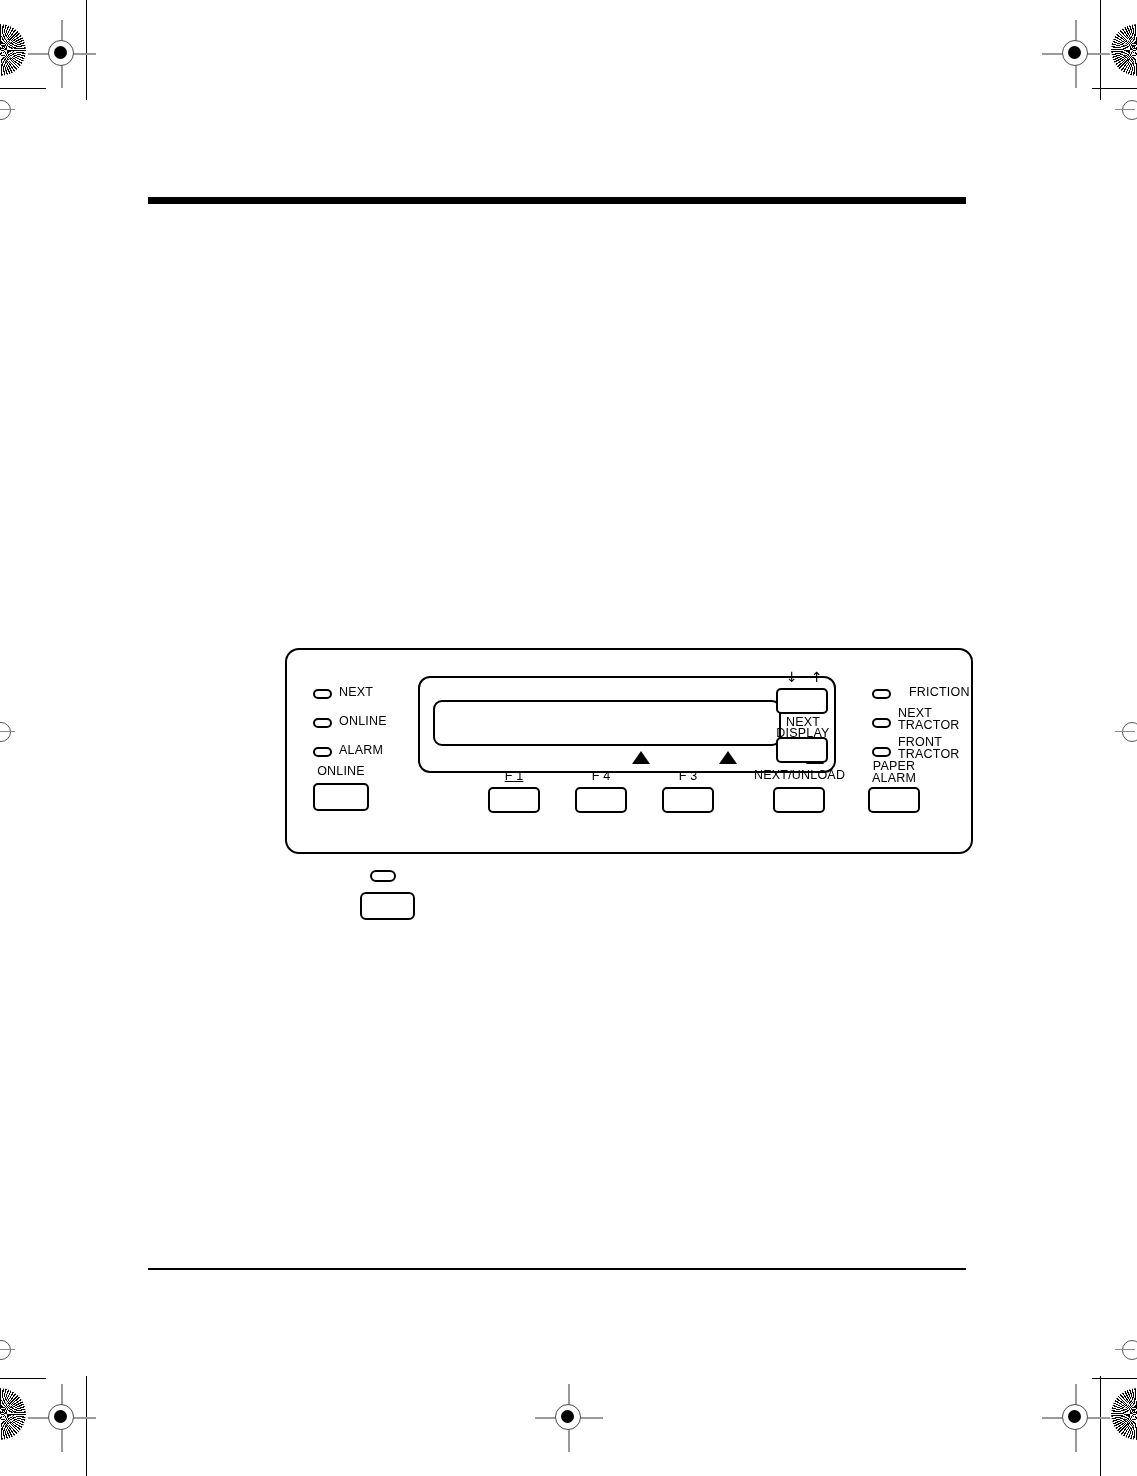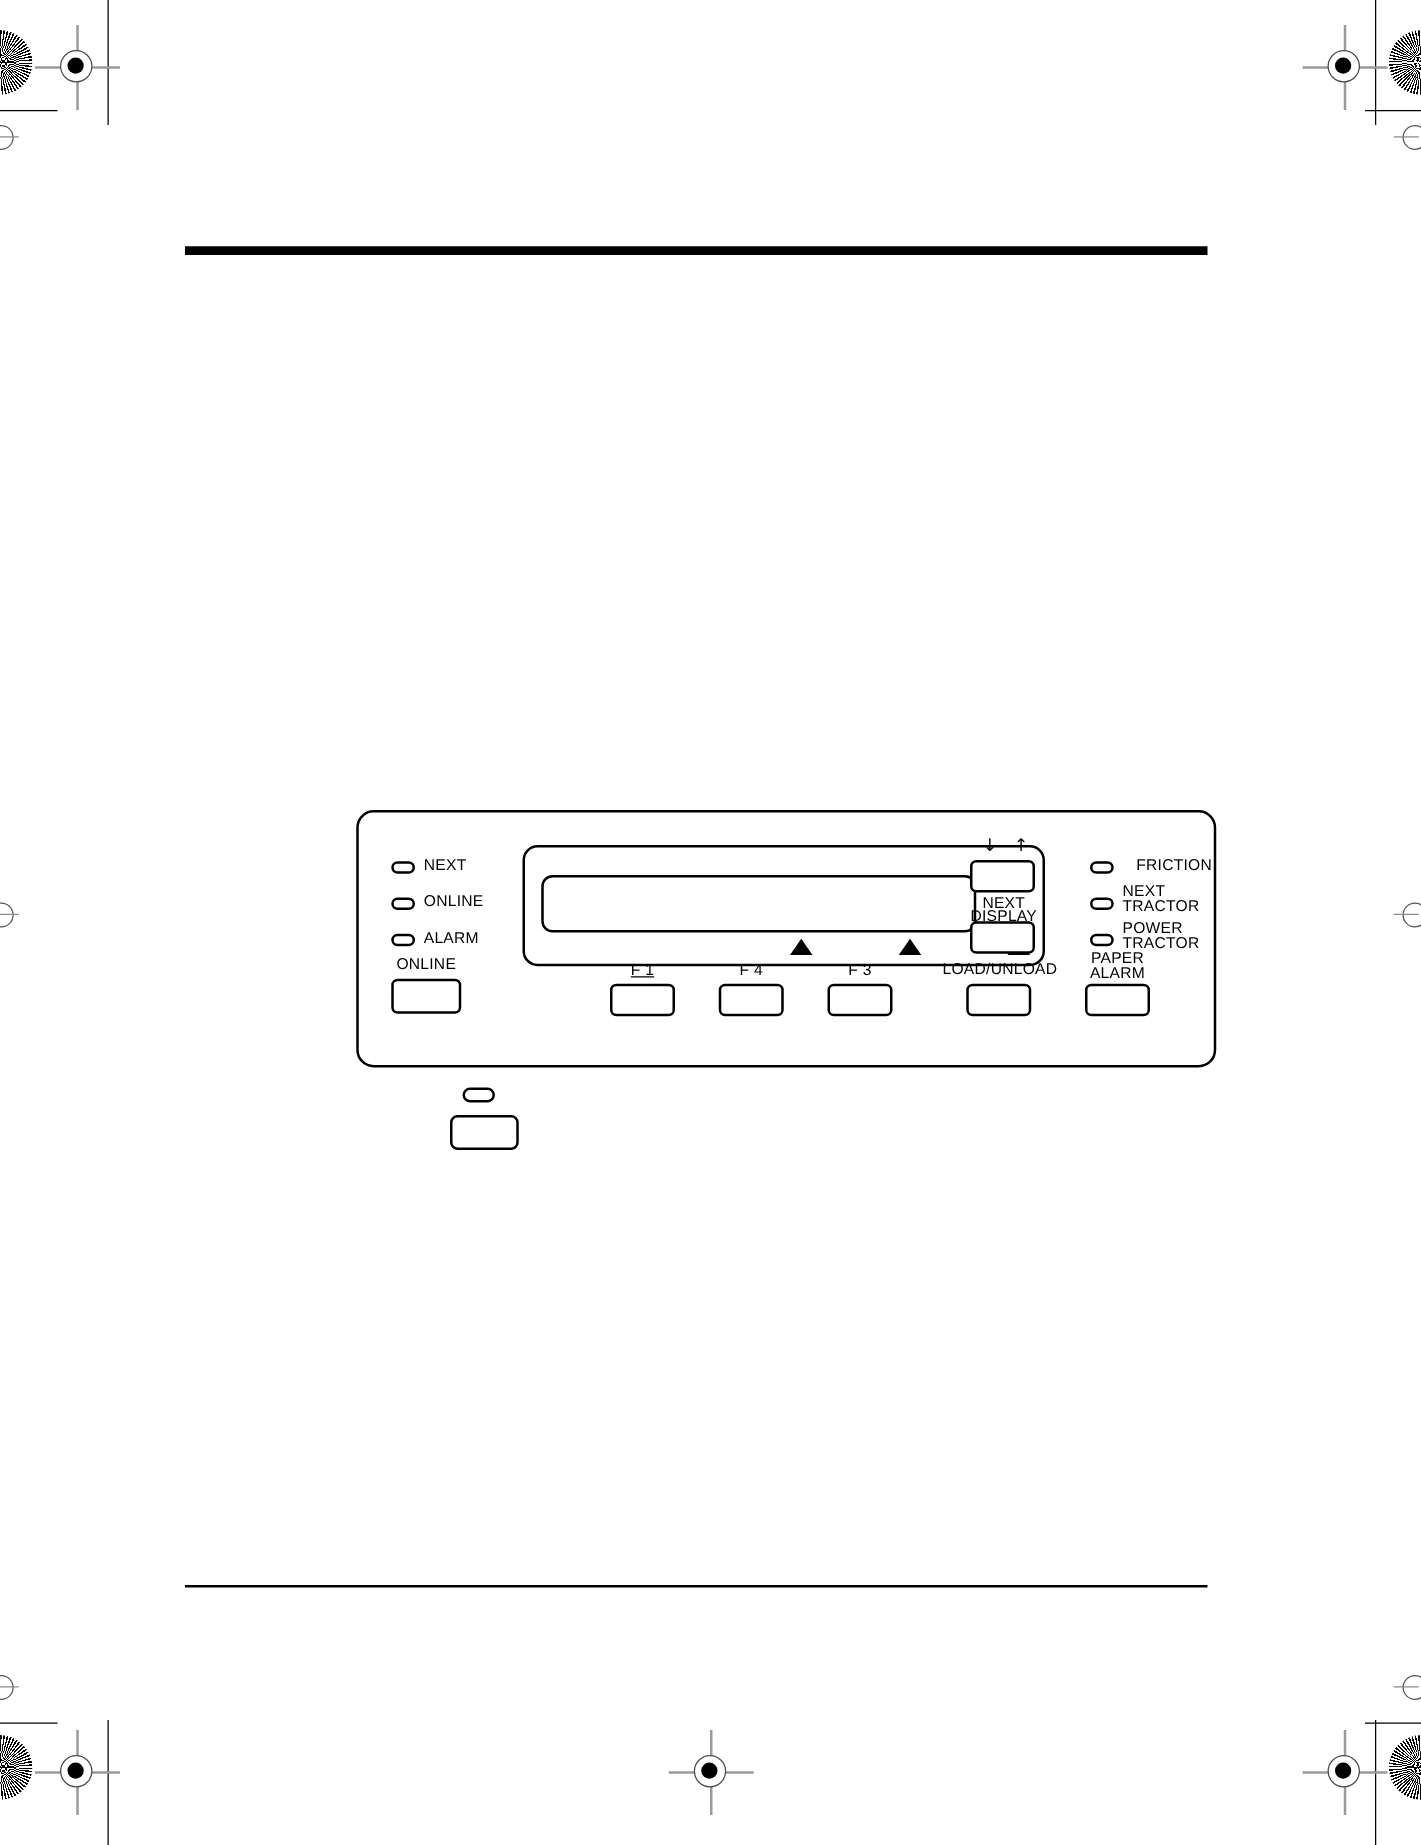--- a/index.html
+++ b/index.html
@@ -441,7 +441,7 @@
 
       <div class="led" style="left:585px; top:97px;"></div>
       <span class="led-label two-line" style="left:611px; top:87px;">
-        <span>POWER</span><br>
+        <span>FRONT</span><br>
         <span>TRACTOR</span>
       </span>
 

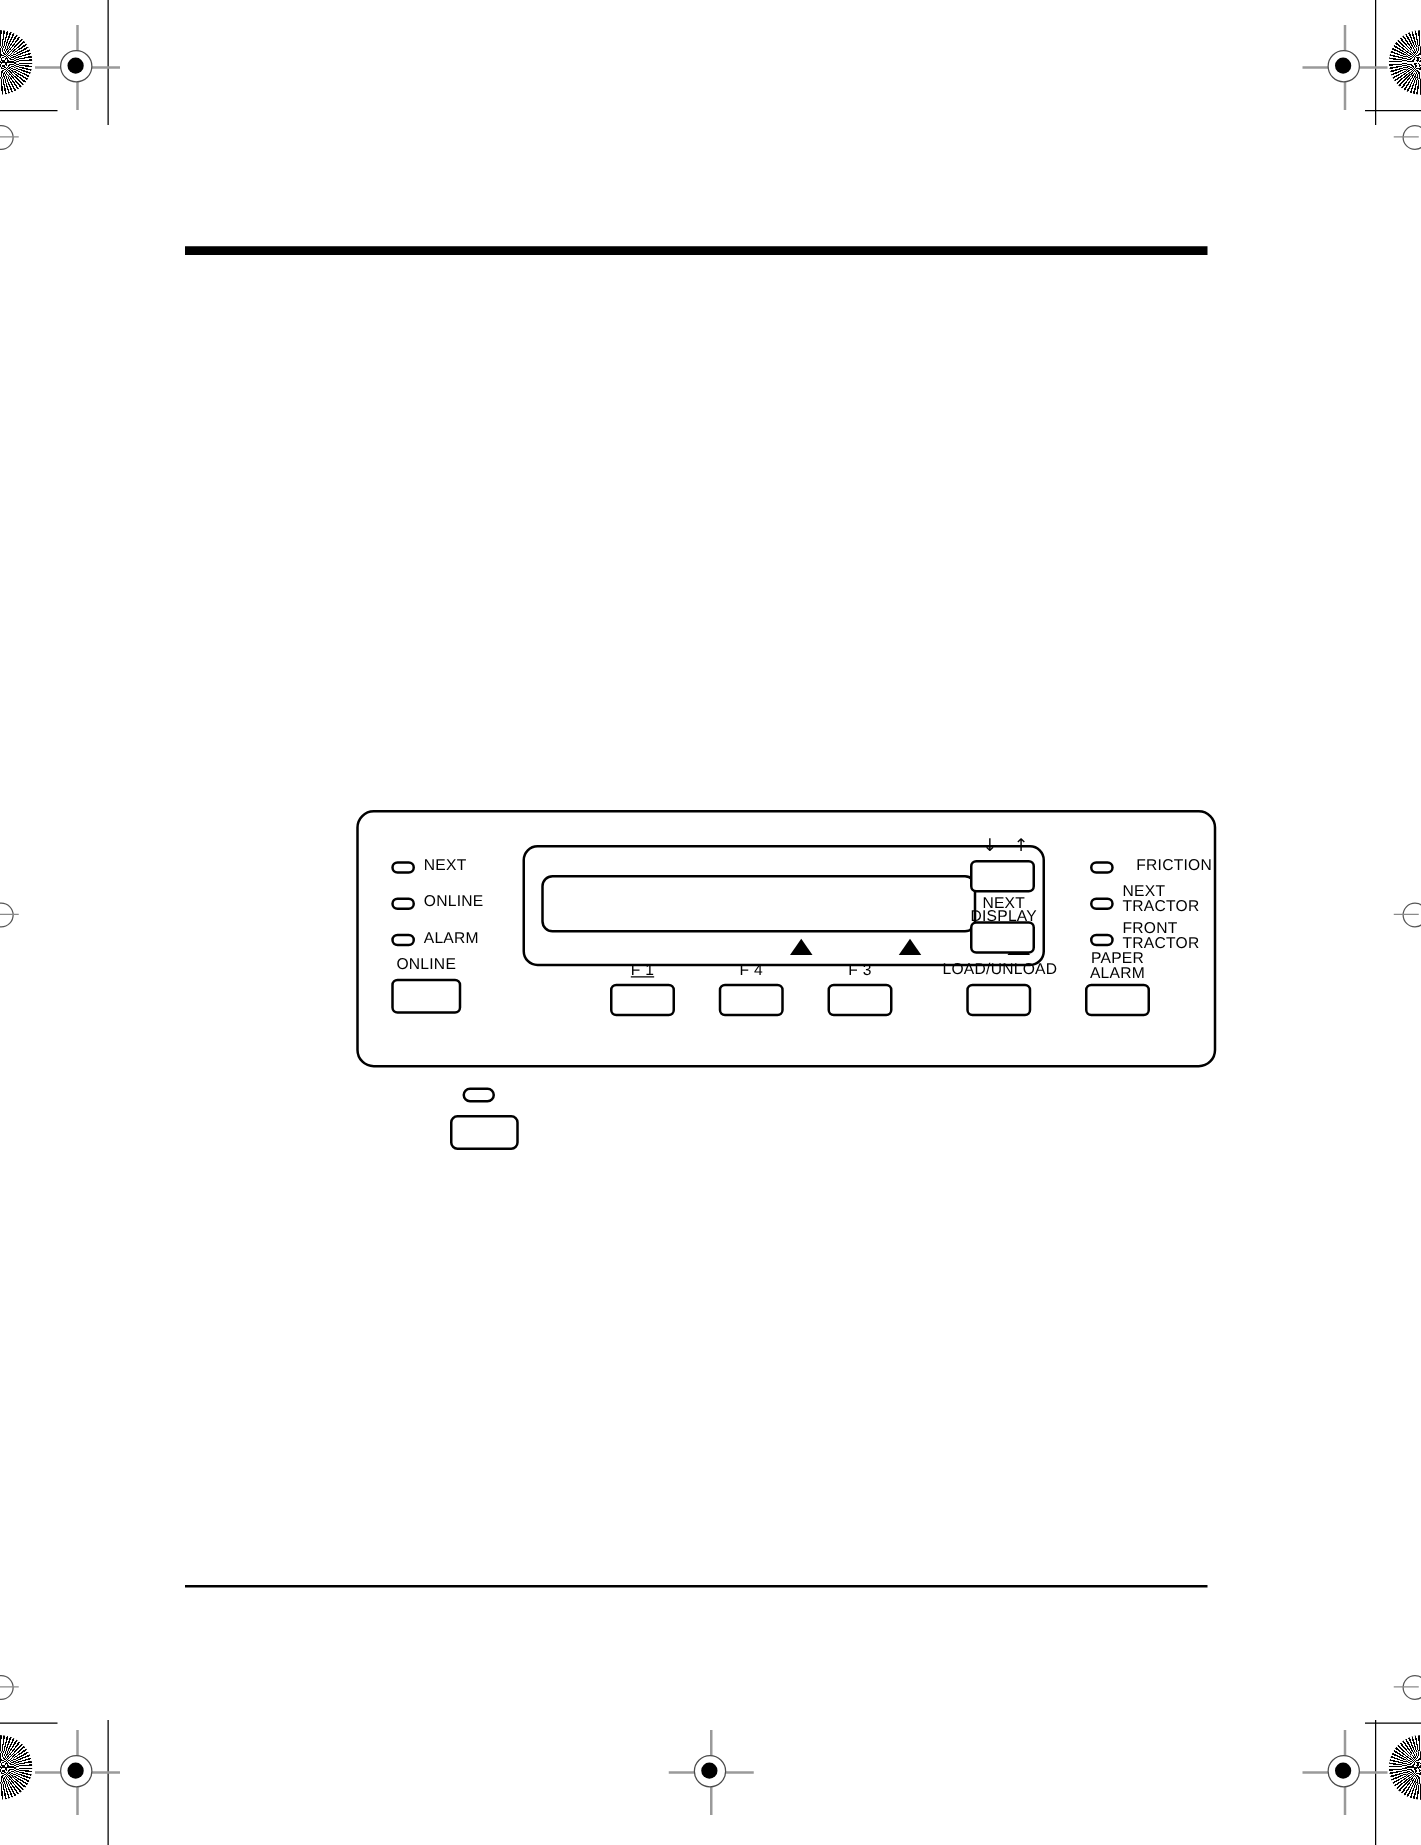--- a/index.html
+++ b/index.html
@@ -457,7 +457,7 @@
       <span class="btn-label" style="left:372px; top:120px; width:58px;">F     3</span>
       <div class="btn" style="left:375px; top:137px; width:52px; height:26px;"></div>
 
-      <span class="btn-label" style="left:467px; top:119px; width:90px;">LOAD/UNLOAD</span>
+      <span class="btn-label" style="left:467px; top:119px; width:90px;">NEXT/UNLOAD</span>
       <div class="btn" style="left:486px; top:137px; width:52px; height:26px;"></div>
 
       <span class="btn-label" style="left:572px; top:110px; width:70px;">

